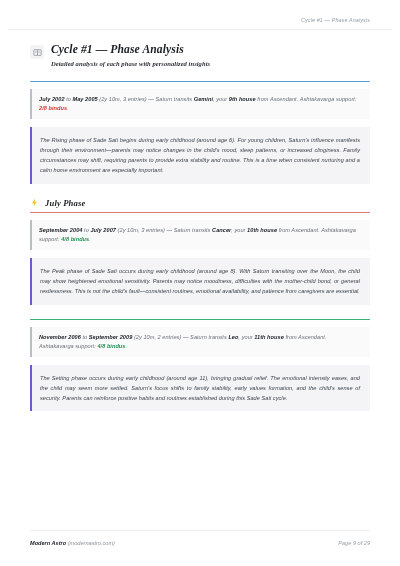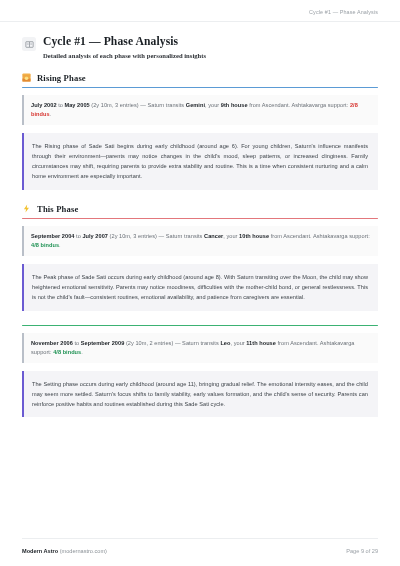--- a/index.html
+++ b/index.html
@@ -20,10 +20,11 @@
     width: 400px;
     height: 566px;
     box-sizing: border-box;
-    padding: 0;
+    padding: 8px;
     display: flex;
     flex-direction: column;
     position: relative;
+    font-style: italic;
   }
 
   

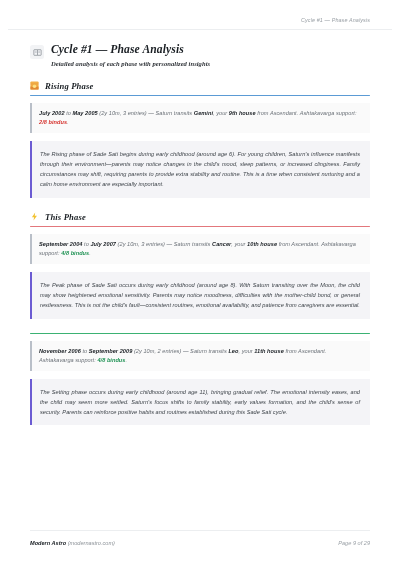--- a/index.html
+++ b/index.html
@@ -185,18 +185,6 @@
 
     <div id="phase-list">
         <div class="phase">
-          <div class="phase-head">
-            <span class="phase-emoji">
-              <svg viewBox="0 0 16 16" width="9" height="9" aria-hidden="true">
-                <rect x="0.8" y="0.8" width="14.4" height="14.4" rx="1.6" fill="#f3b048"></rect>
-                <rect x="0.8" y="9.8" width="14.4" height="5.4" fill="#e28a33"></rect>
-                <circle cx="8" cy="9.4" r="3.2" fill="#fde488"></circle>
-                <rect x="0.8" y="4.2" width="14.4" height="0.9" fill="#e79a3c" opacity="0.75"></rect>
-                <rect x="0.8" y="6.4" width="14.4" height="0.9" fill="#e79a3c" opacity="0.75"></rect>
-              </svg>
-            </span>
-            <span class="phase-title">Rising Phase</span>
-          </div>
           <div class="phase-rule" style="background:#5b9bd5"></div>
           <div class="meta-card"><b>July 2002</b><span class="muted"> to </span><b>May 2005</b><span class="muted"> (2y 10m, 3 entries) — Saturn transits </span><b>Gemini</b><span class="muted">, your </span><b>9th house</b><span class="muted"> from Ascendant. Ashtakavarga support: </span><span class="bindus-low">2/8 bindus</span><span class="muted">.</span></div>
           <div class="body-card">The Rising phase of Sade Sati begins during early childhood (around age 6). For young children, Saturn's influence manifests through their environment—parents may notice changes in the child's mood, sleep patterns, or increased clinginess. Family circumstances may shift, requiring parents to provide extra stability and routine. This is a time when consistent nurturing and a calm home environment are especially important.</div>

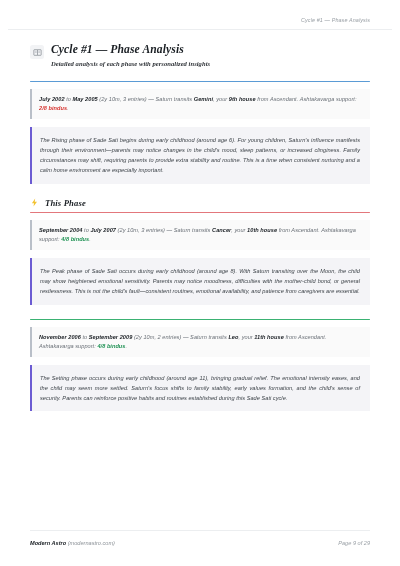--- a/index.html
+++ b/index.html
@@ -196,7 +196,7 @@
                 <polygon points="9.2,1 3.4,9.2 7.2,9.2 6.2,15 12.4,6.6 8.4,6.6" fill="#f2c230"></polygon>
               </svg>
             </span>
-            <span class="phase-title">This Phase</span>
+            <span class="phase-title">July Phase</span>
           </div>
           <div class="phase-rule" style="background:#e3777c"></div>
           <div class="meta-card"><b>September 2004</b><span class="muted"> to </span><b>July 2007</b><span class="muted"> (2y 10m, 3 entries) — Saturn transits </span><b>Cancer</b><span class="muted">, your </span><b>10th house</b><span class="muted"> from Ascendant. Ashtakavarga support: </span><span class="bindus-mid">4/8 bindus</span><span class="muted">.</span></div>

